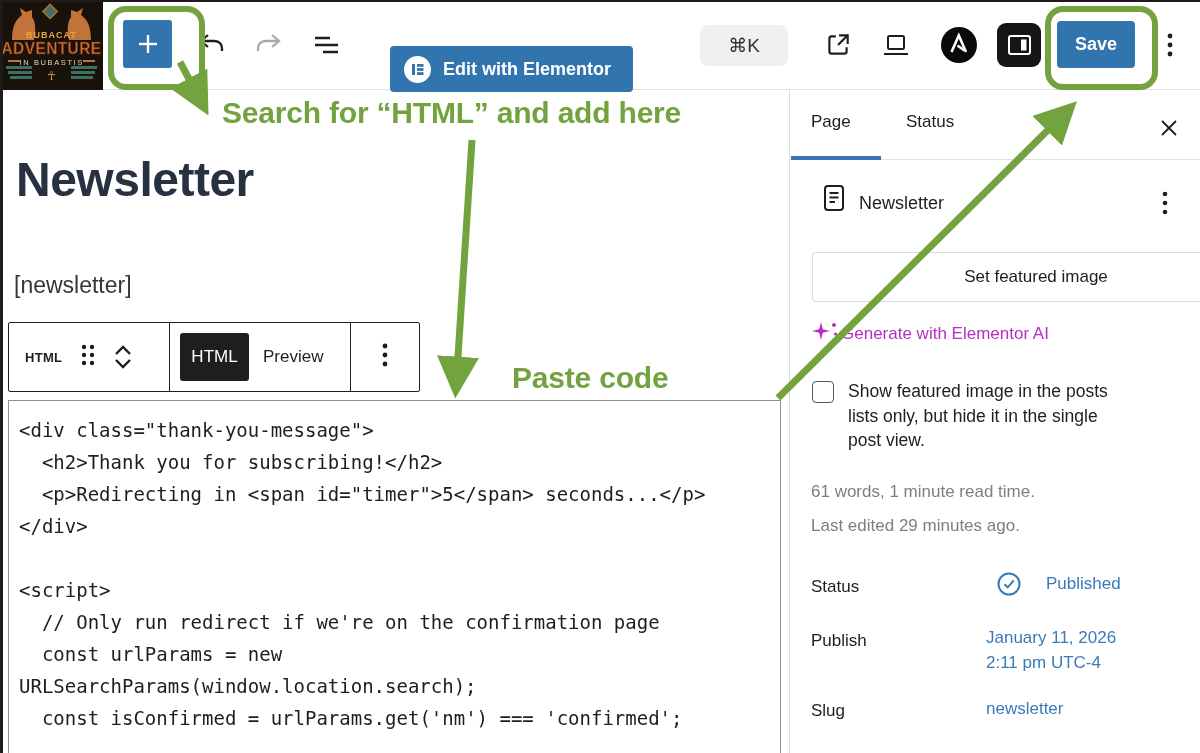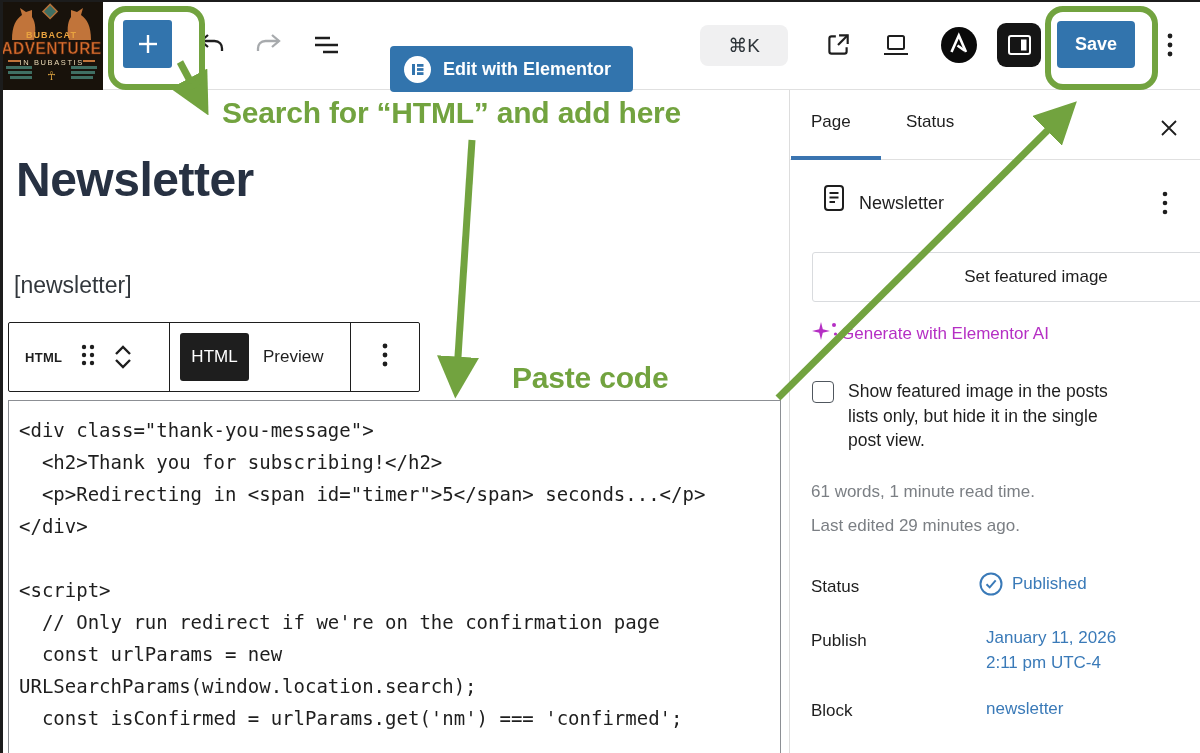--- a/index.html
+++ b/index.html
@@ -71,7 +71,7 @@
   .edited{left:21px;top:426px;}
   .rowlab{font-size:17px;color:#1e1e1e;}
   .status-lab{left:21px;top:487px;}
-  .status-val{left:188px;top:481px;display:flex;align-items:center;gap:8px;background:none;border:none;cursor:pointer;padding:0;justify-content:space-between;}
+  .status-val{left:206px;top:481px;display:flex;align-items:center;gap:24px;background:none;border:none;cursor:pointer;padding:0;justify-content:space-between;}
   .blue-link{color:#3a7ab8;font-size:17px;font-family:"Liberation Sans",sans-serif;}
   .publish-lab{left:21px;top:541px;}
   .publish-val{left:196px;top:536px;line-height:24px;text-align:left;background:none;border:none;cursor:pointer;padding:0;}

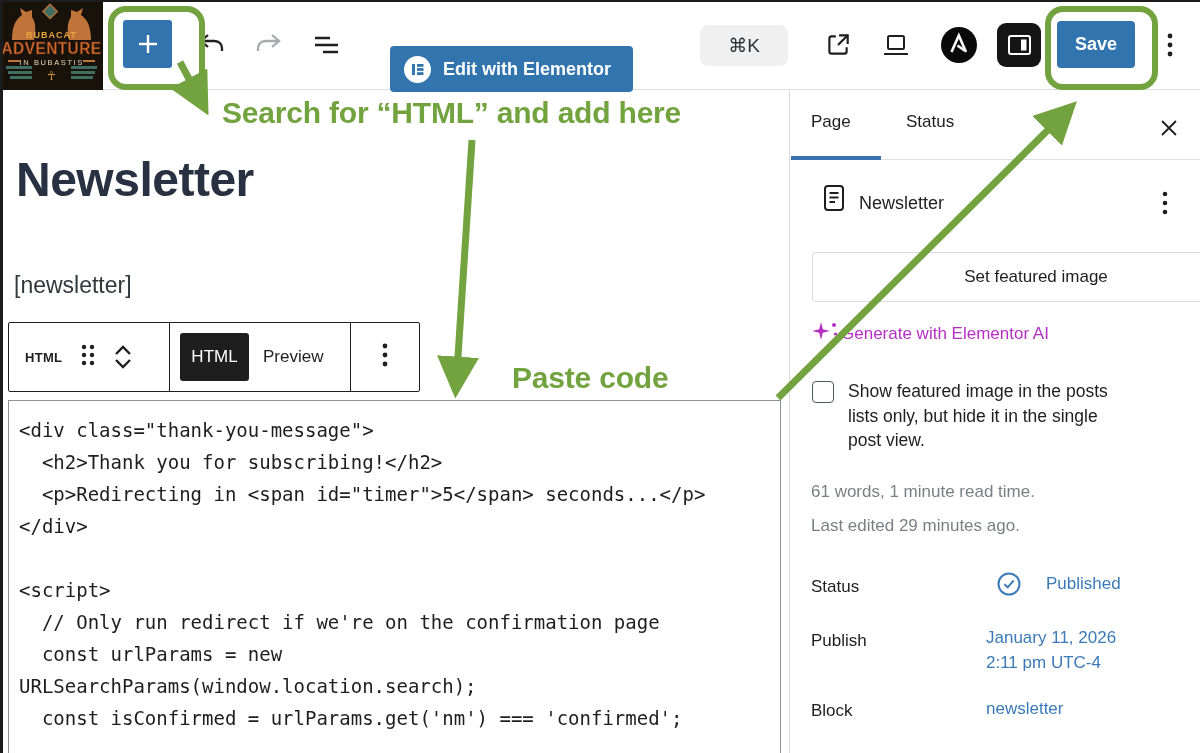--- a/index.html
+++ b/index.html
@@ -321,7 +321,7 @@
       <span class="blue-link">2:11 pm UTC-4</span>
     </button>
 
-    <div class="abs rowlab slug-lab">Block</div>
+    <div class="abs rowlab slug-lab">Slug</div>
     <button class="abs slug-val">
       <span class="blue-link">newsletter</span>
     </button>

